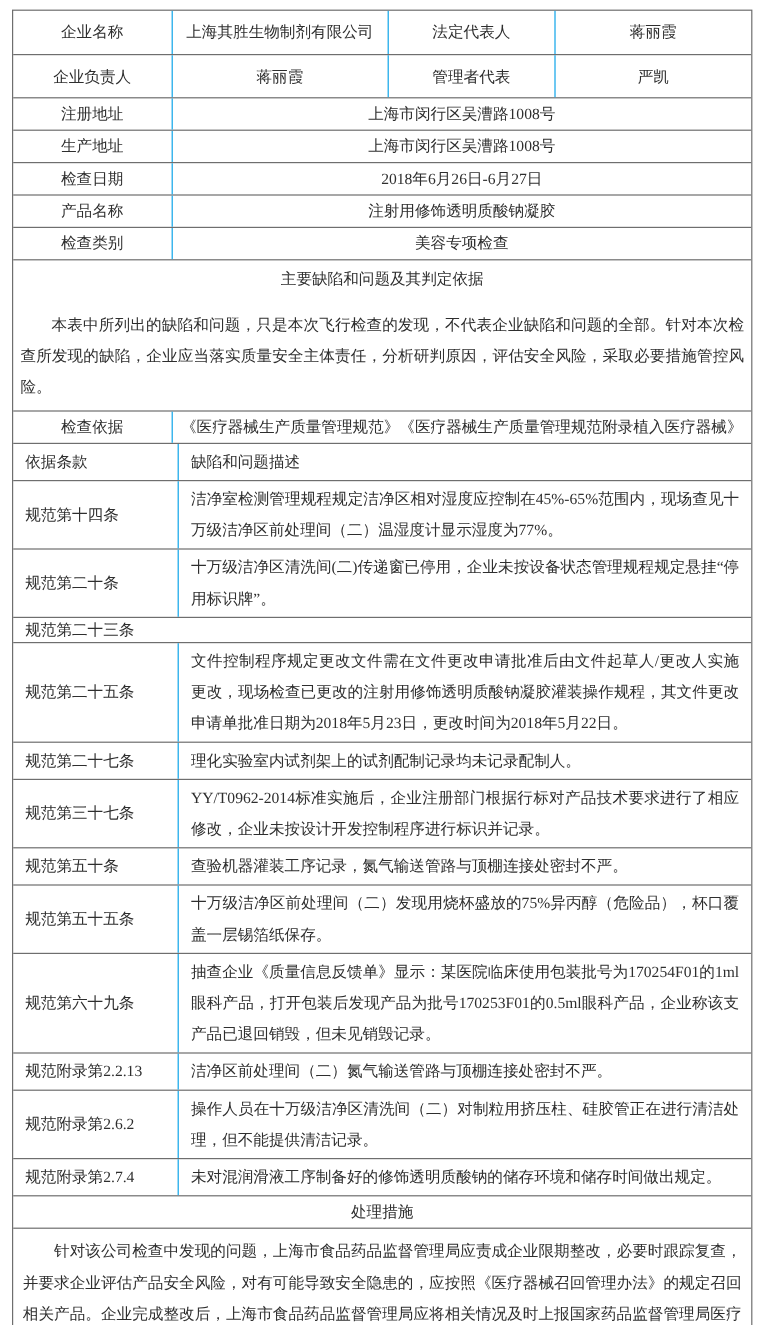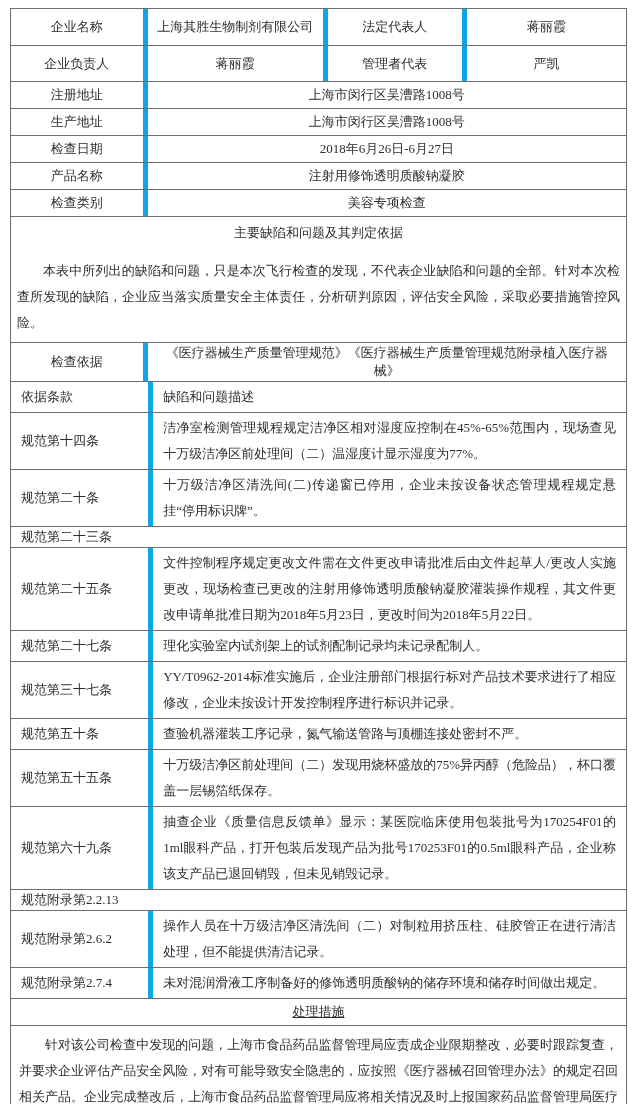--- a/index.html
+++ b/index.html
@@ -16,7 +16,7 @@
   .r{display:grid;box-sizing:border-box;}
   .r + .r{border-top:1px solid #6e6e6e;}
   .c{box-sizing:border-box;display:flex;align-items:center;min-width:0;}
-  .c + .c{border-left:5px solid #0ea5e9;}
+  .c + .c{border-left:1px solid #0ea5e9;}
   
   .r4{grid-template-columns:21.4% 29.3% 22.6% 26.7%;min-height:36px;}
   .r2{grid-template-columns:21.4% 78.6%;min-height:27px;}

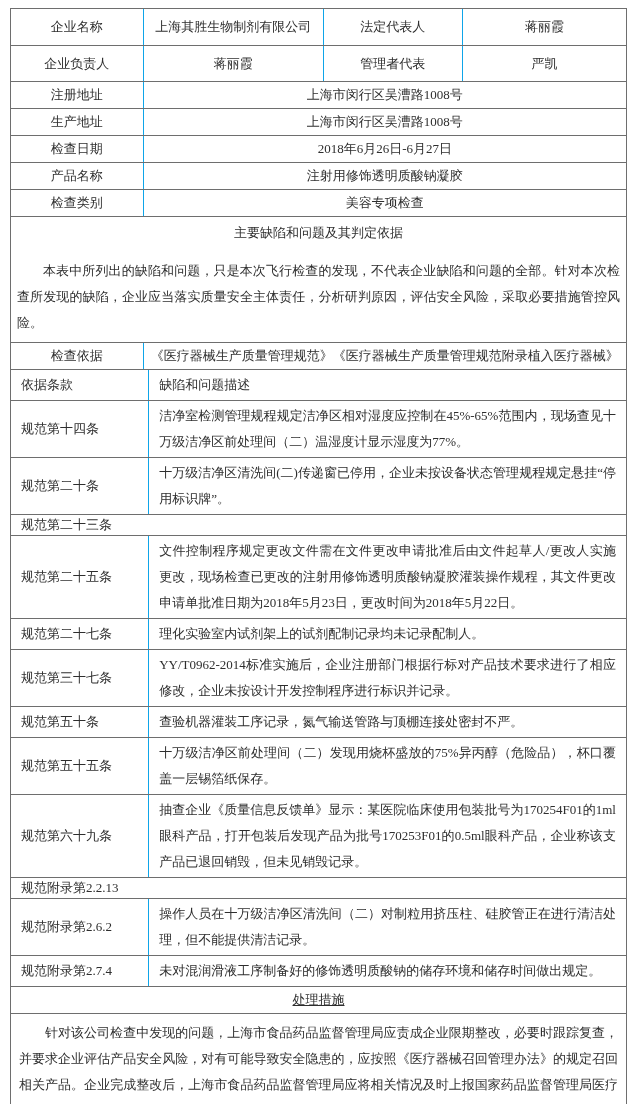--- a/index.html
+++ b/index.html
@@ -127,6 +127,7 @@
   </div>
   <div class="r rd">
     <div class="c cl left-c">规范附录第2.2.13</div>
+    <div class="c de">洁净区前处理间（二）氮气输送管路与顶棚连接处密封不严。</div>
   </div>
   <div class="r rd">
     <div class="c cl left-c">规范附录第2.6.2</div>

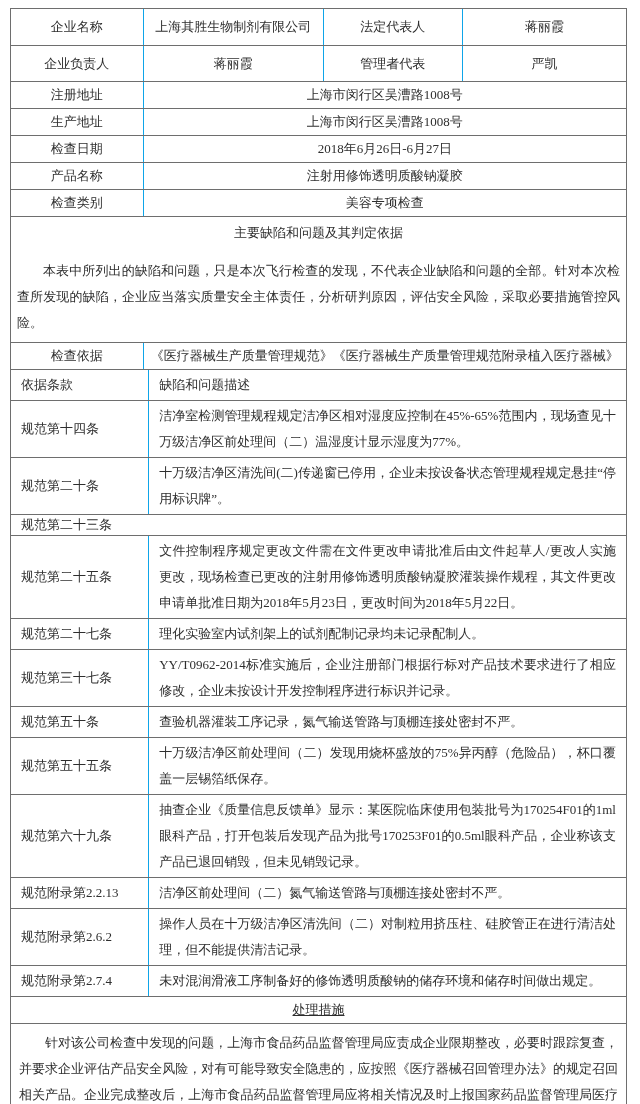--- a/index.html
+++ b/index.html
@@ -33,7 +33,7 @@
     margin:14px 6px 6px 6px;text-indent:2em;line-height:26px;
     text-align:justify;
   }
-  .title-row{min-height:27px;display:flex;align-items:center;justify-content:center;text-align:center;text-decoration:underline;}
+  .title-row{min-height:27px;display:flex;align-items:center;justify-content:center;text-align:center;}
   .body-par{margin:6px 8px 8px 8px;text-indent:2em;line-height:26px;text-align:justify;}
 </style>
 </head>

